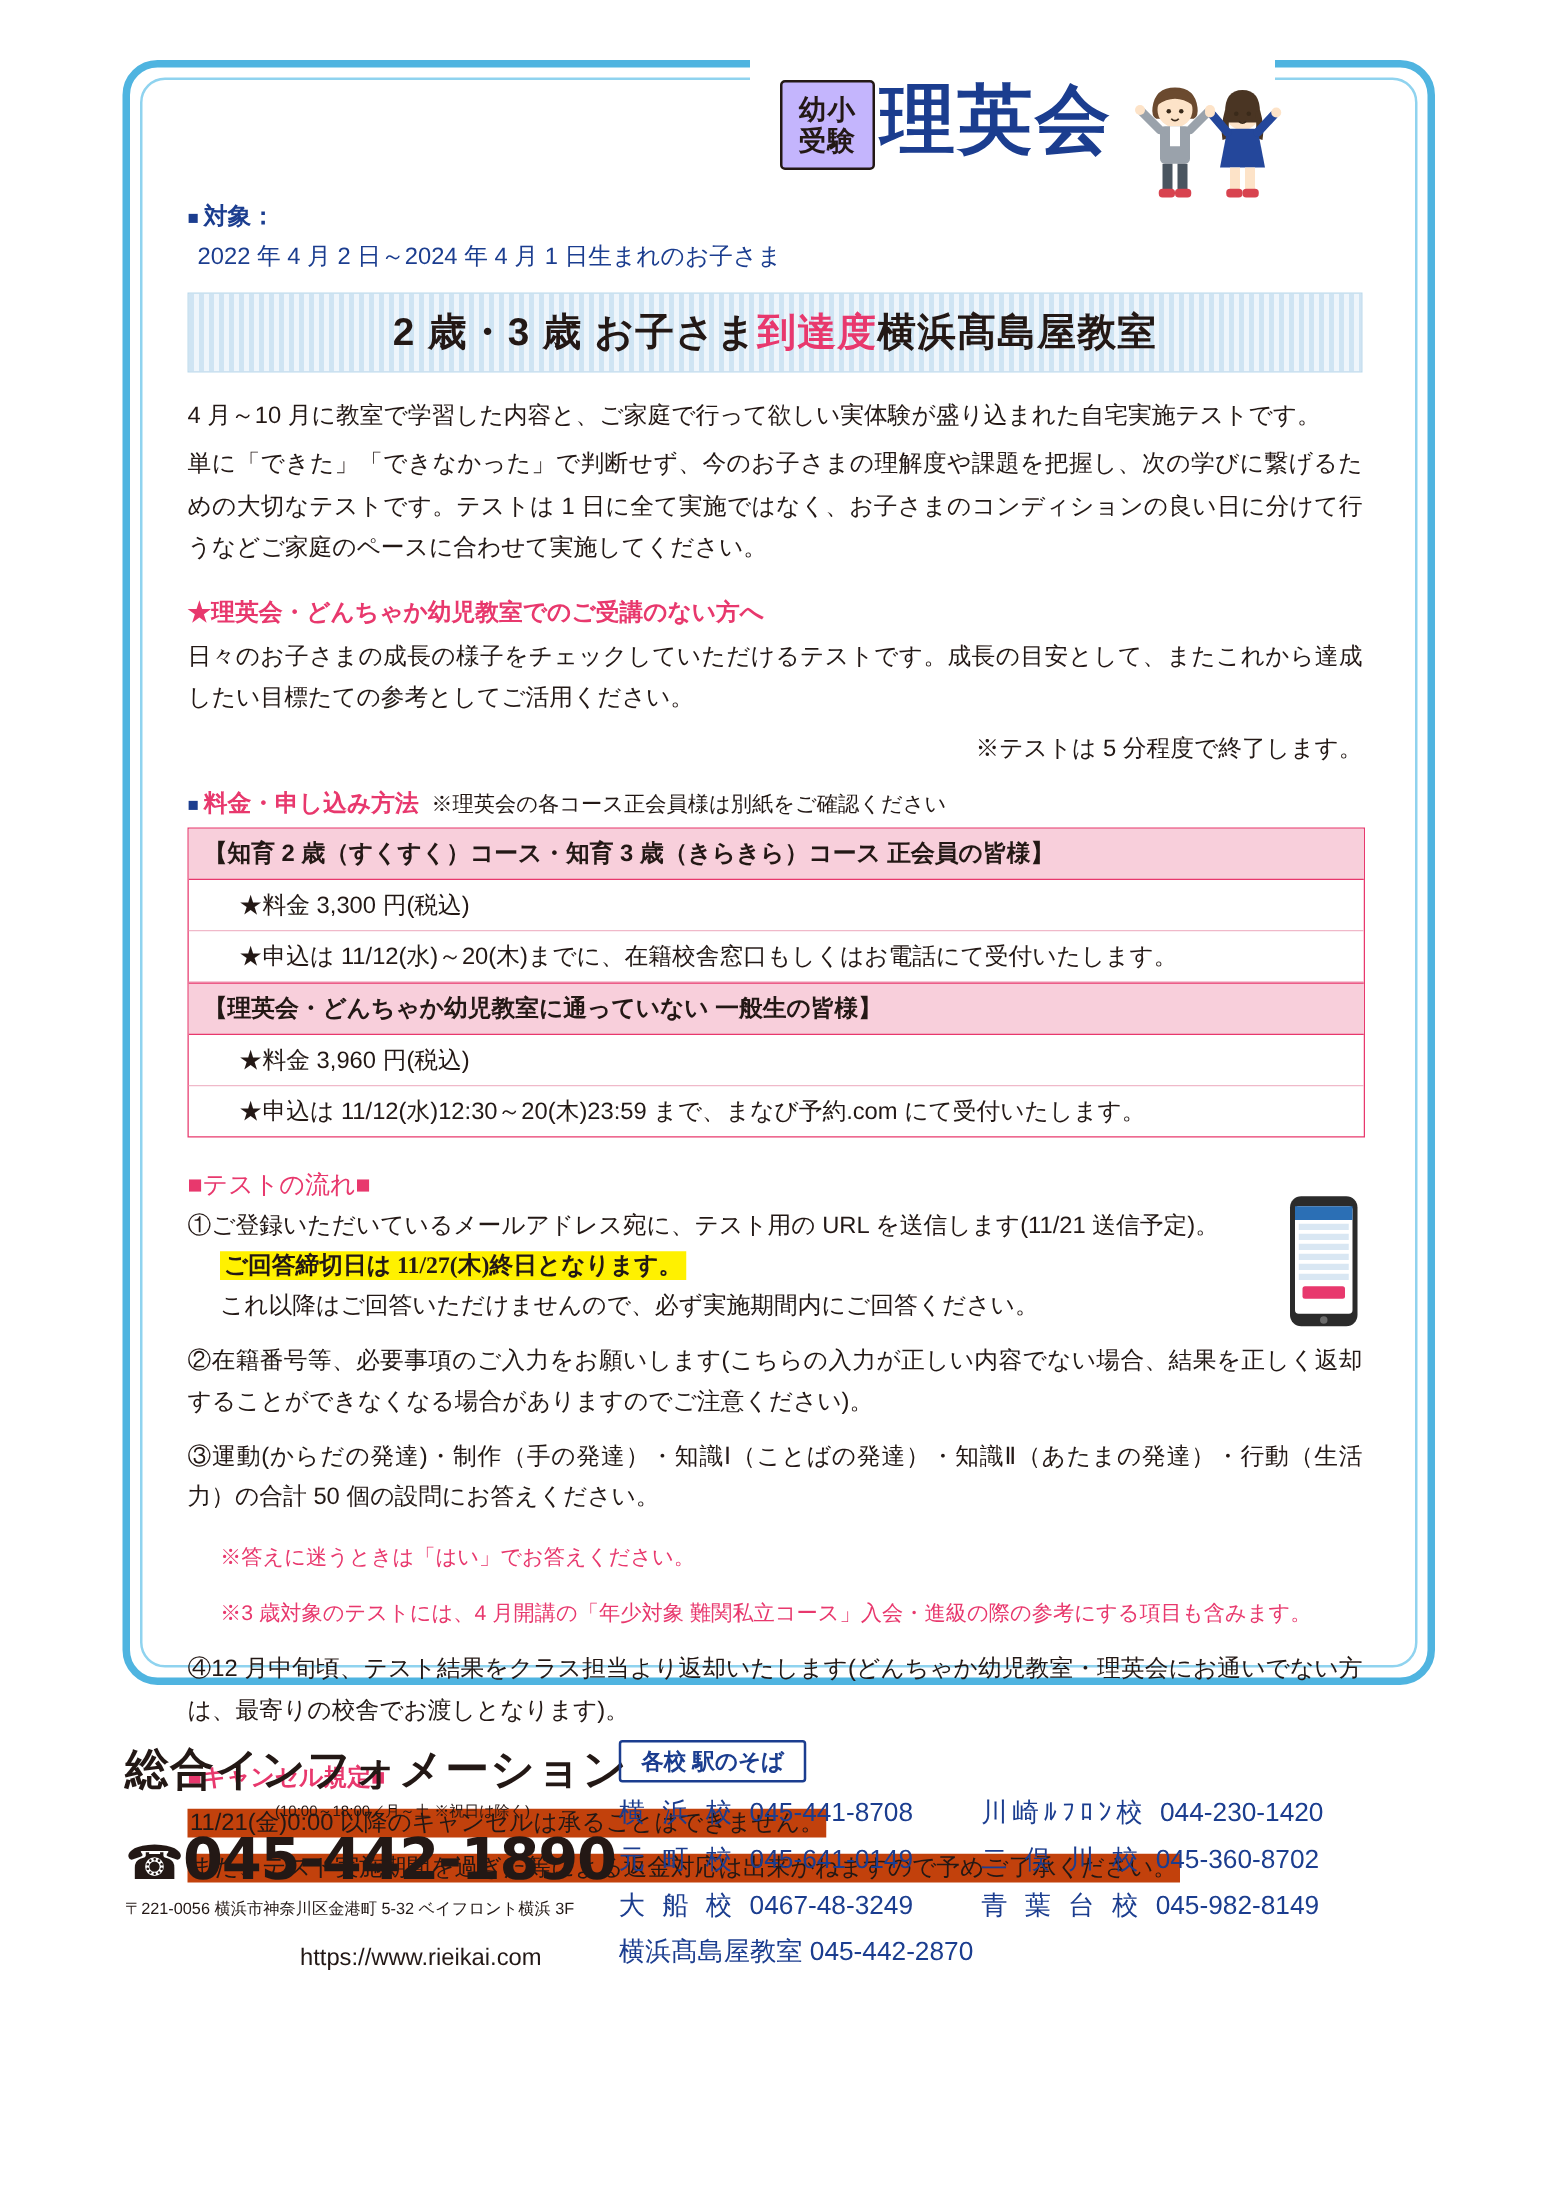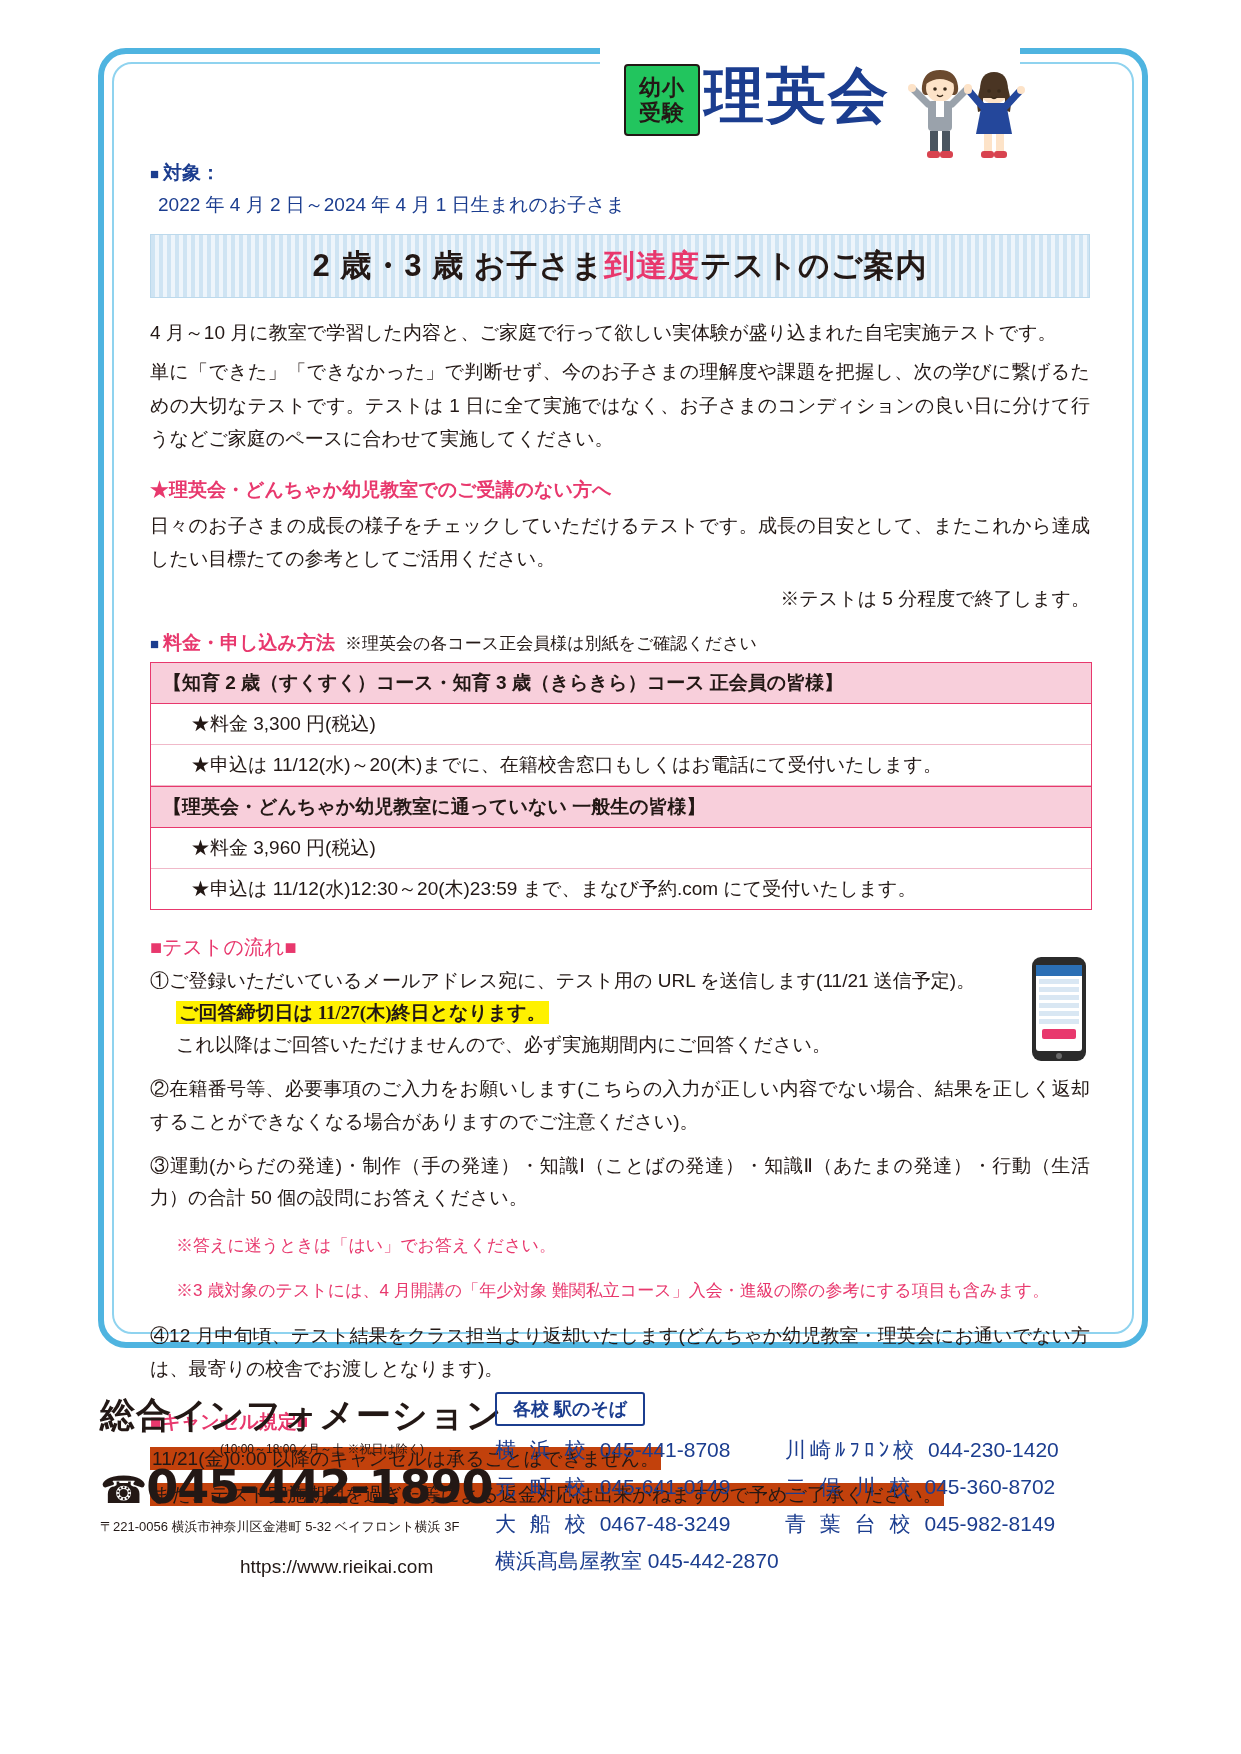--- a/index.html
+++ b/index.html
@@ -39,7 +39,7 @@
   .badge{
     position:absolute;left:24px;top:16px;
     width:72px;height:68px;
-    background:#22c55e;
+    background:#c4b5fd;
     border:2px solid #231815;
     border-radius:4px;
     display:flex;flex-direction:column;justify-content:center;align-items:center;

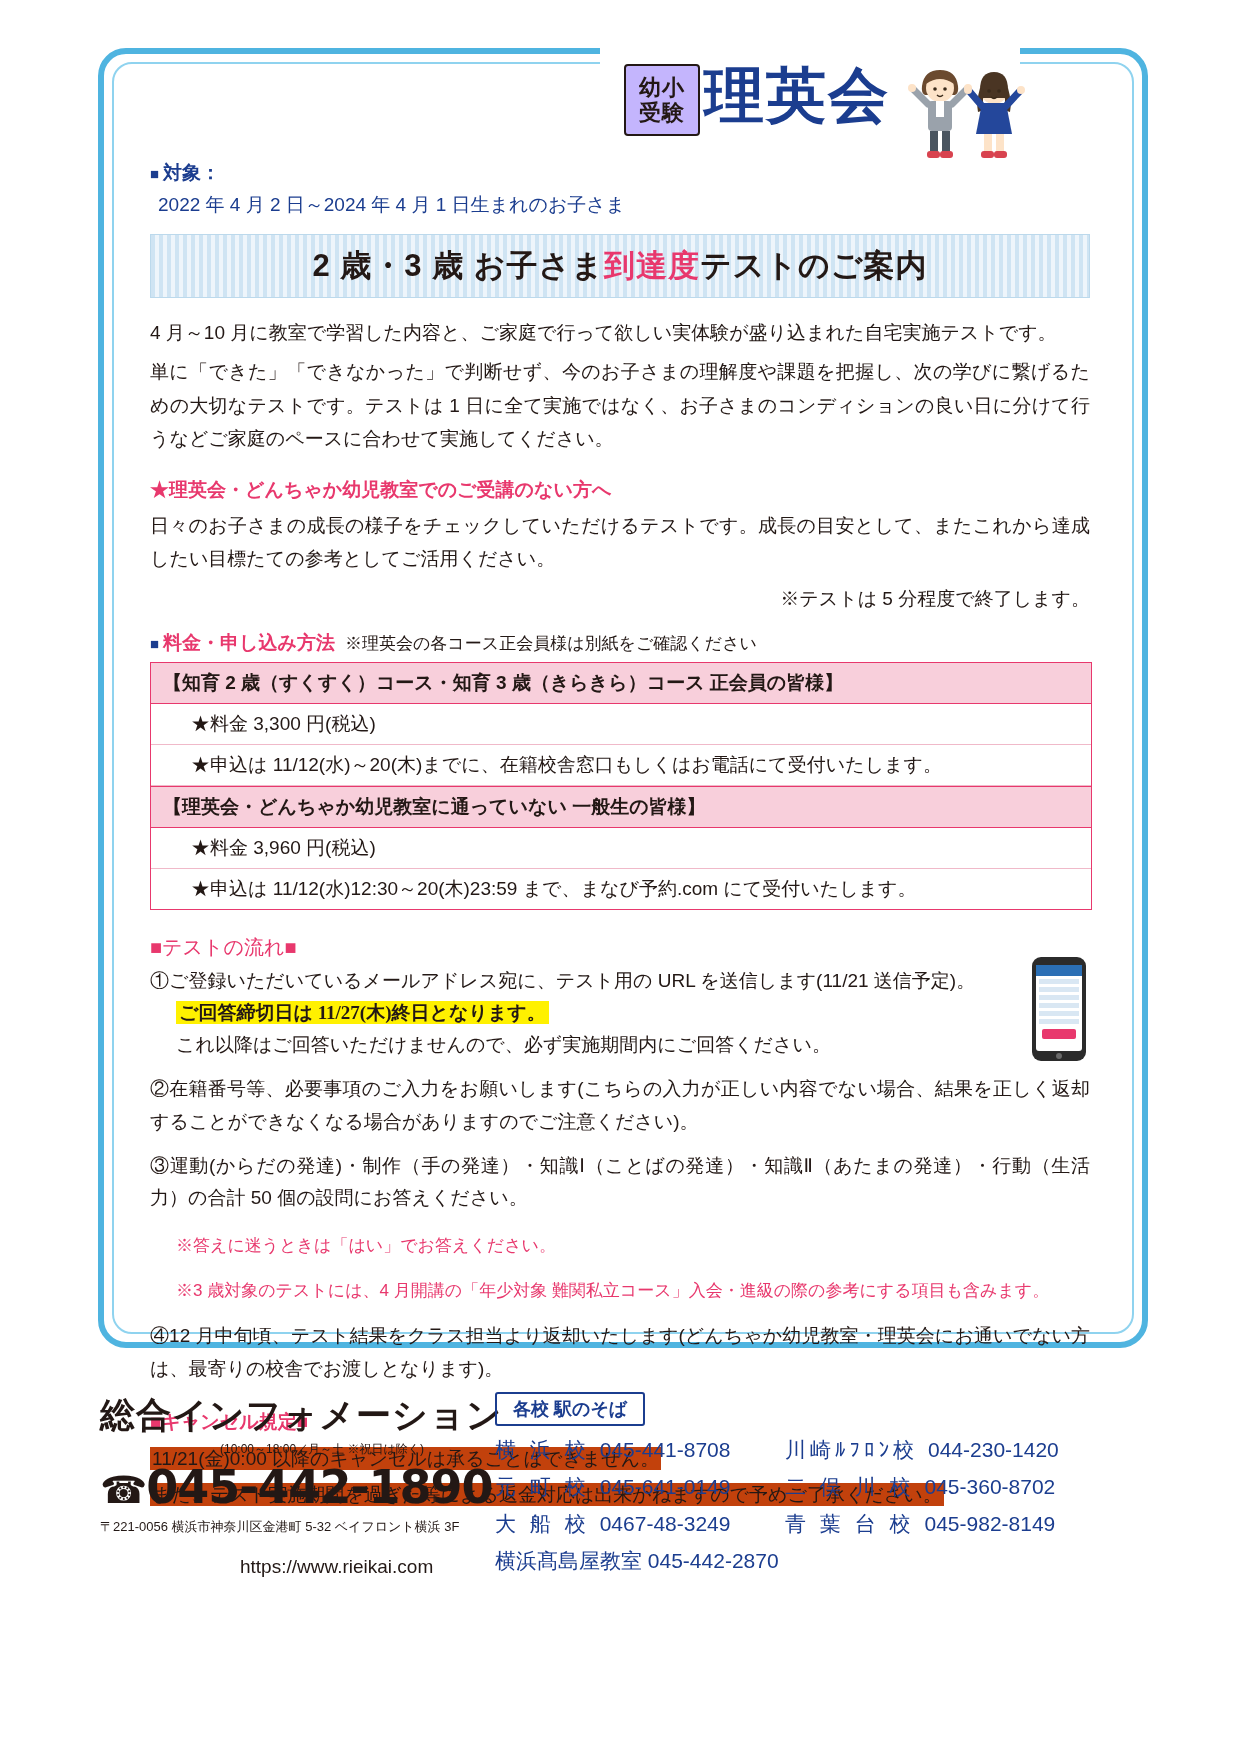--- a/index.html
+++ b/index.html
@@ -200,7 +200,7 @@
   <div class="title-bar">
     <span class="t1">2 歳・3 歳  お子さま  </span>
       <span class="t2">到達度</span>
-      <span class="t1">テストのご案内</span>
+      <span class="t1">横浜髙島屋教室</span>
   </div>
 
   <p class="para">4 月～10 月に教室で学習した内容と、ご家庭で行って欲しい実体験が盛り込まれた自宅実施テストです。</p>

